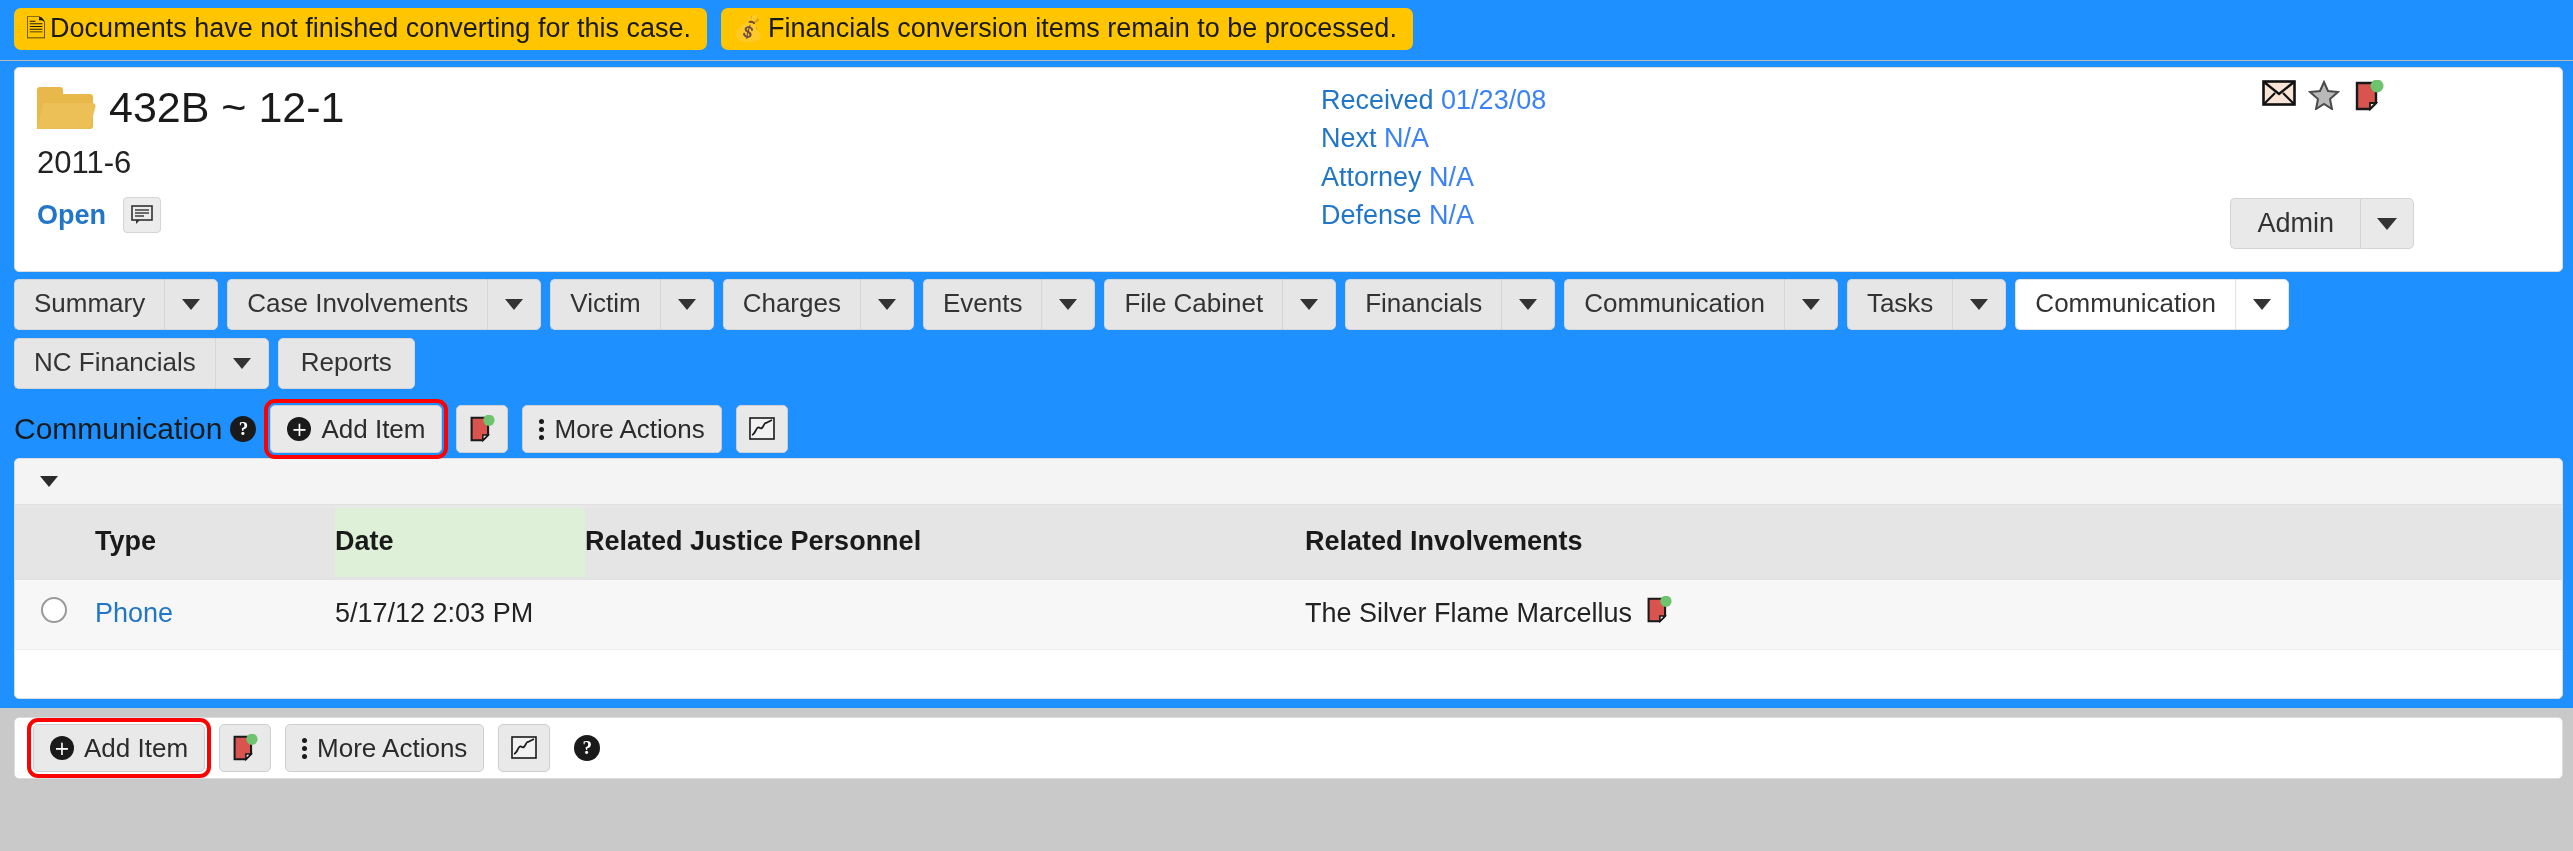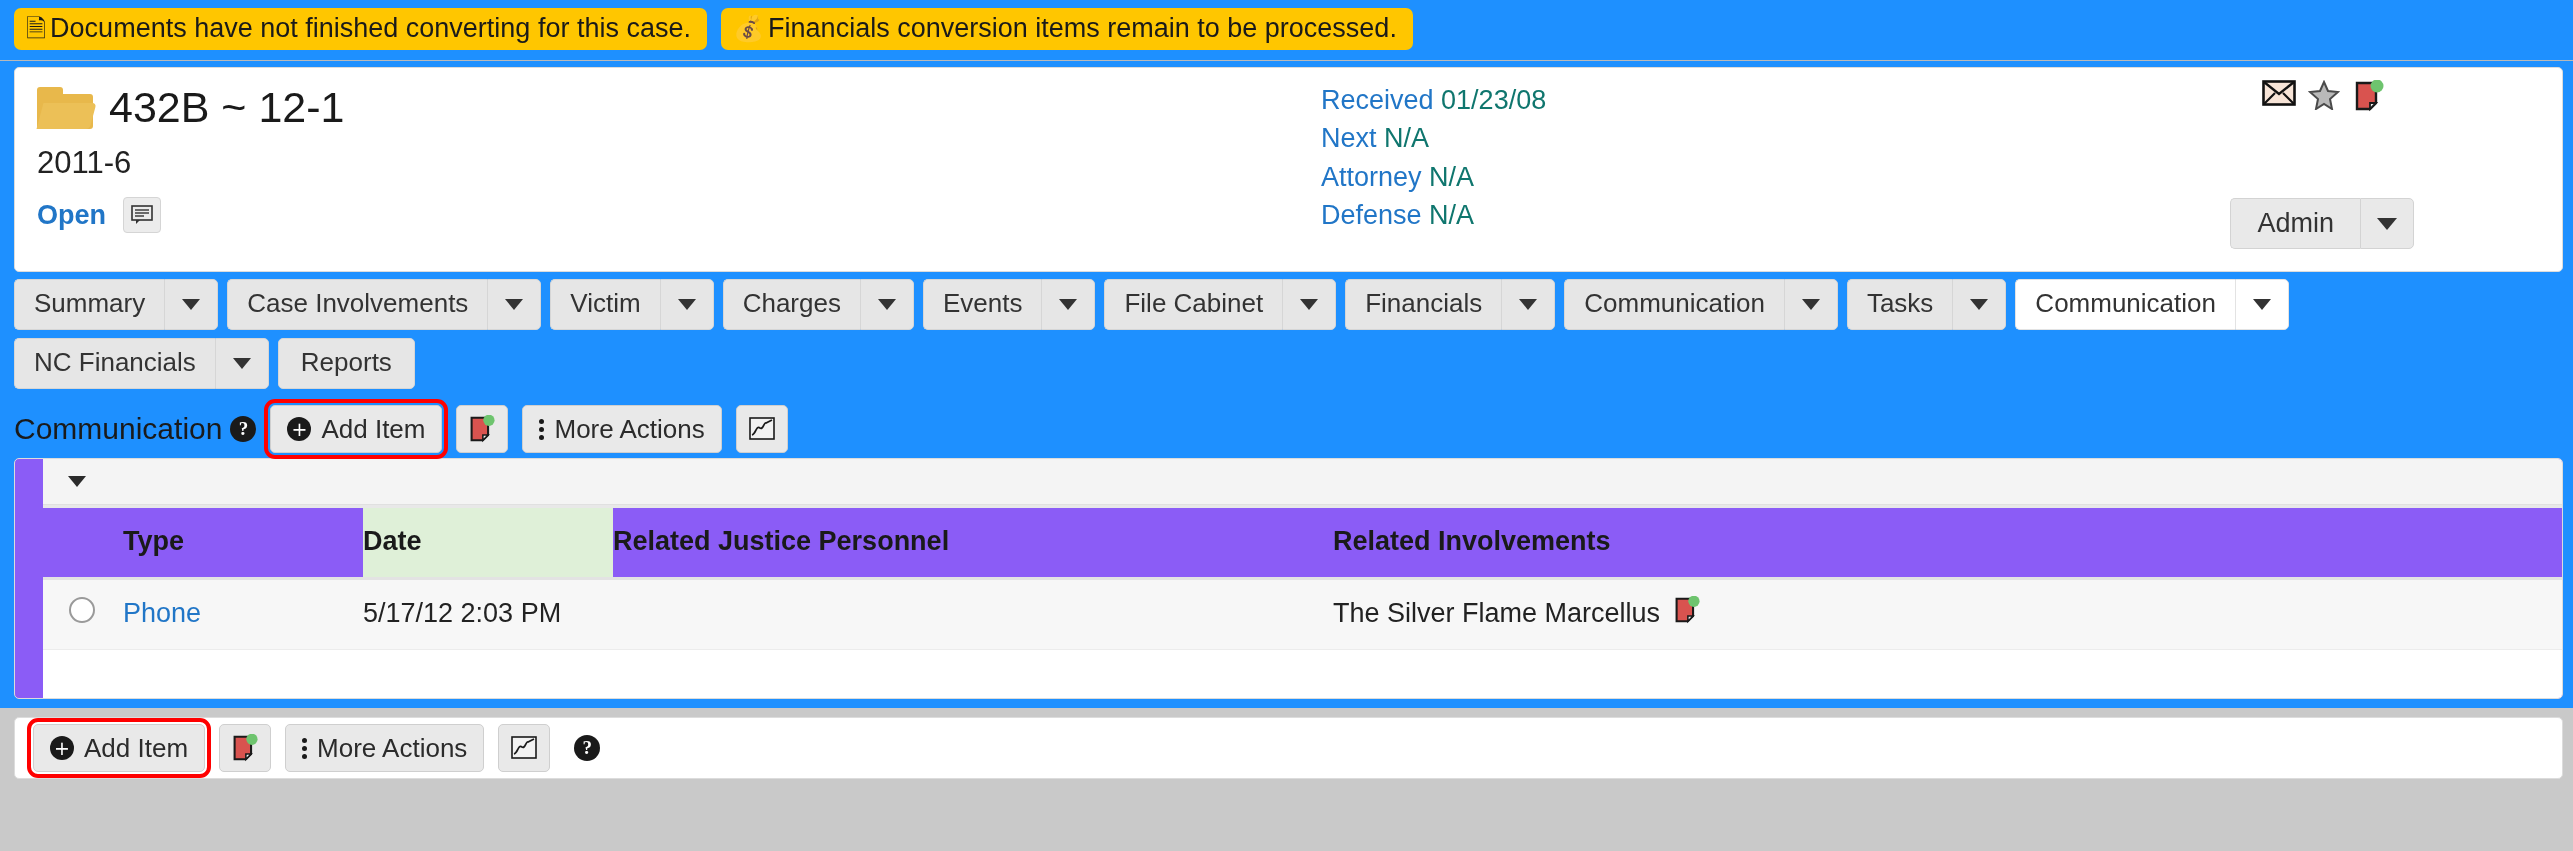--- a/index.html
+++ b/index.html
@@ -82,7 +82,7 @@
   .case-meta{position:absolute;left:1306px;top:18px;font-size:27px;line-height:1.04;}
   .meta-row{margin-bottom:10px;white-space:nowrap;}
   .meta-label{color:#2176c7;}
-  .meta-value{color:#0f766e;}
+  .meta-value{color:#3b82f6;}
 
   .case-icons{
     position:absolute;right:174px;top:12px;

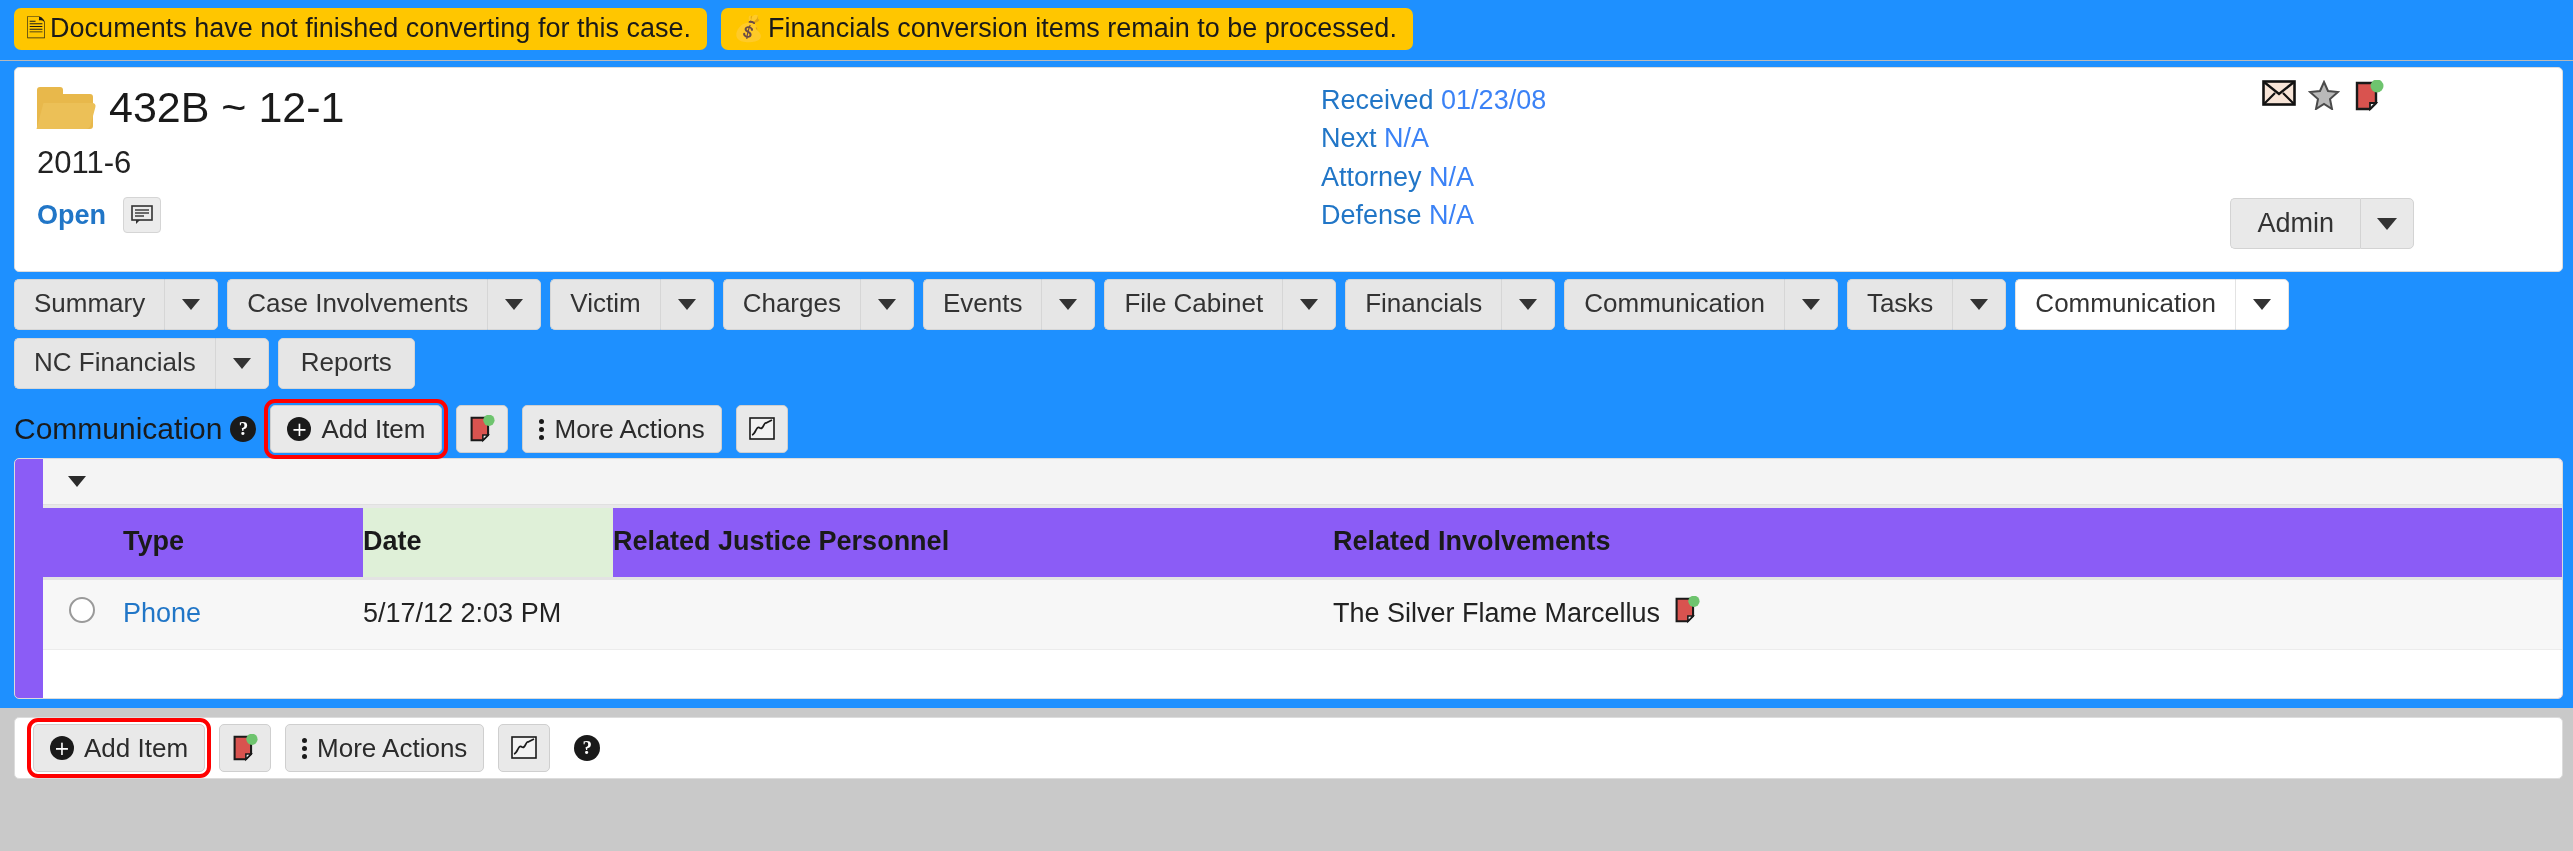--- a/index.html
+++ b/index.html
@@ -160,7 +160,7 @@
 
   
   .panel{
-    background:#8b5cf6;border:1px solid #dcdcdc;border-radius:5px;overflow:hidden;padding-left:28px;
+    background:#e5e5e5;border:1px solid #dcdcdc;border-radius:5px;overflow:hidden;
   }
   .panel-bar{
     background:#f4f4f4;border-bottom:1px solid #e0e0e0;height:45px;

